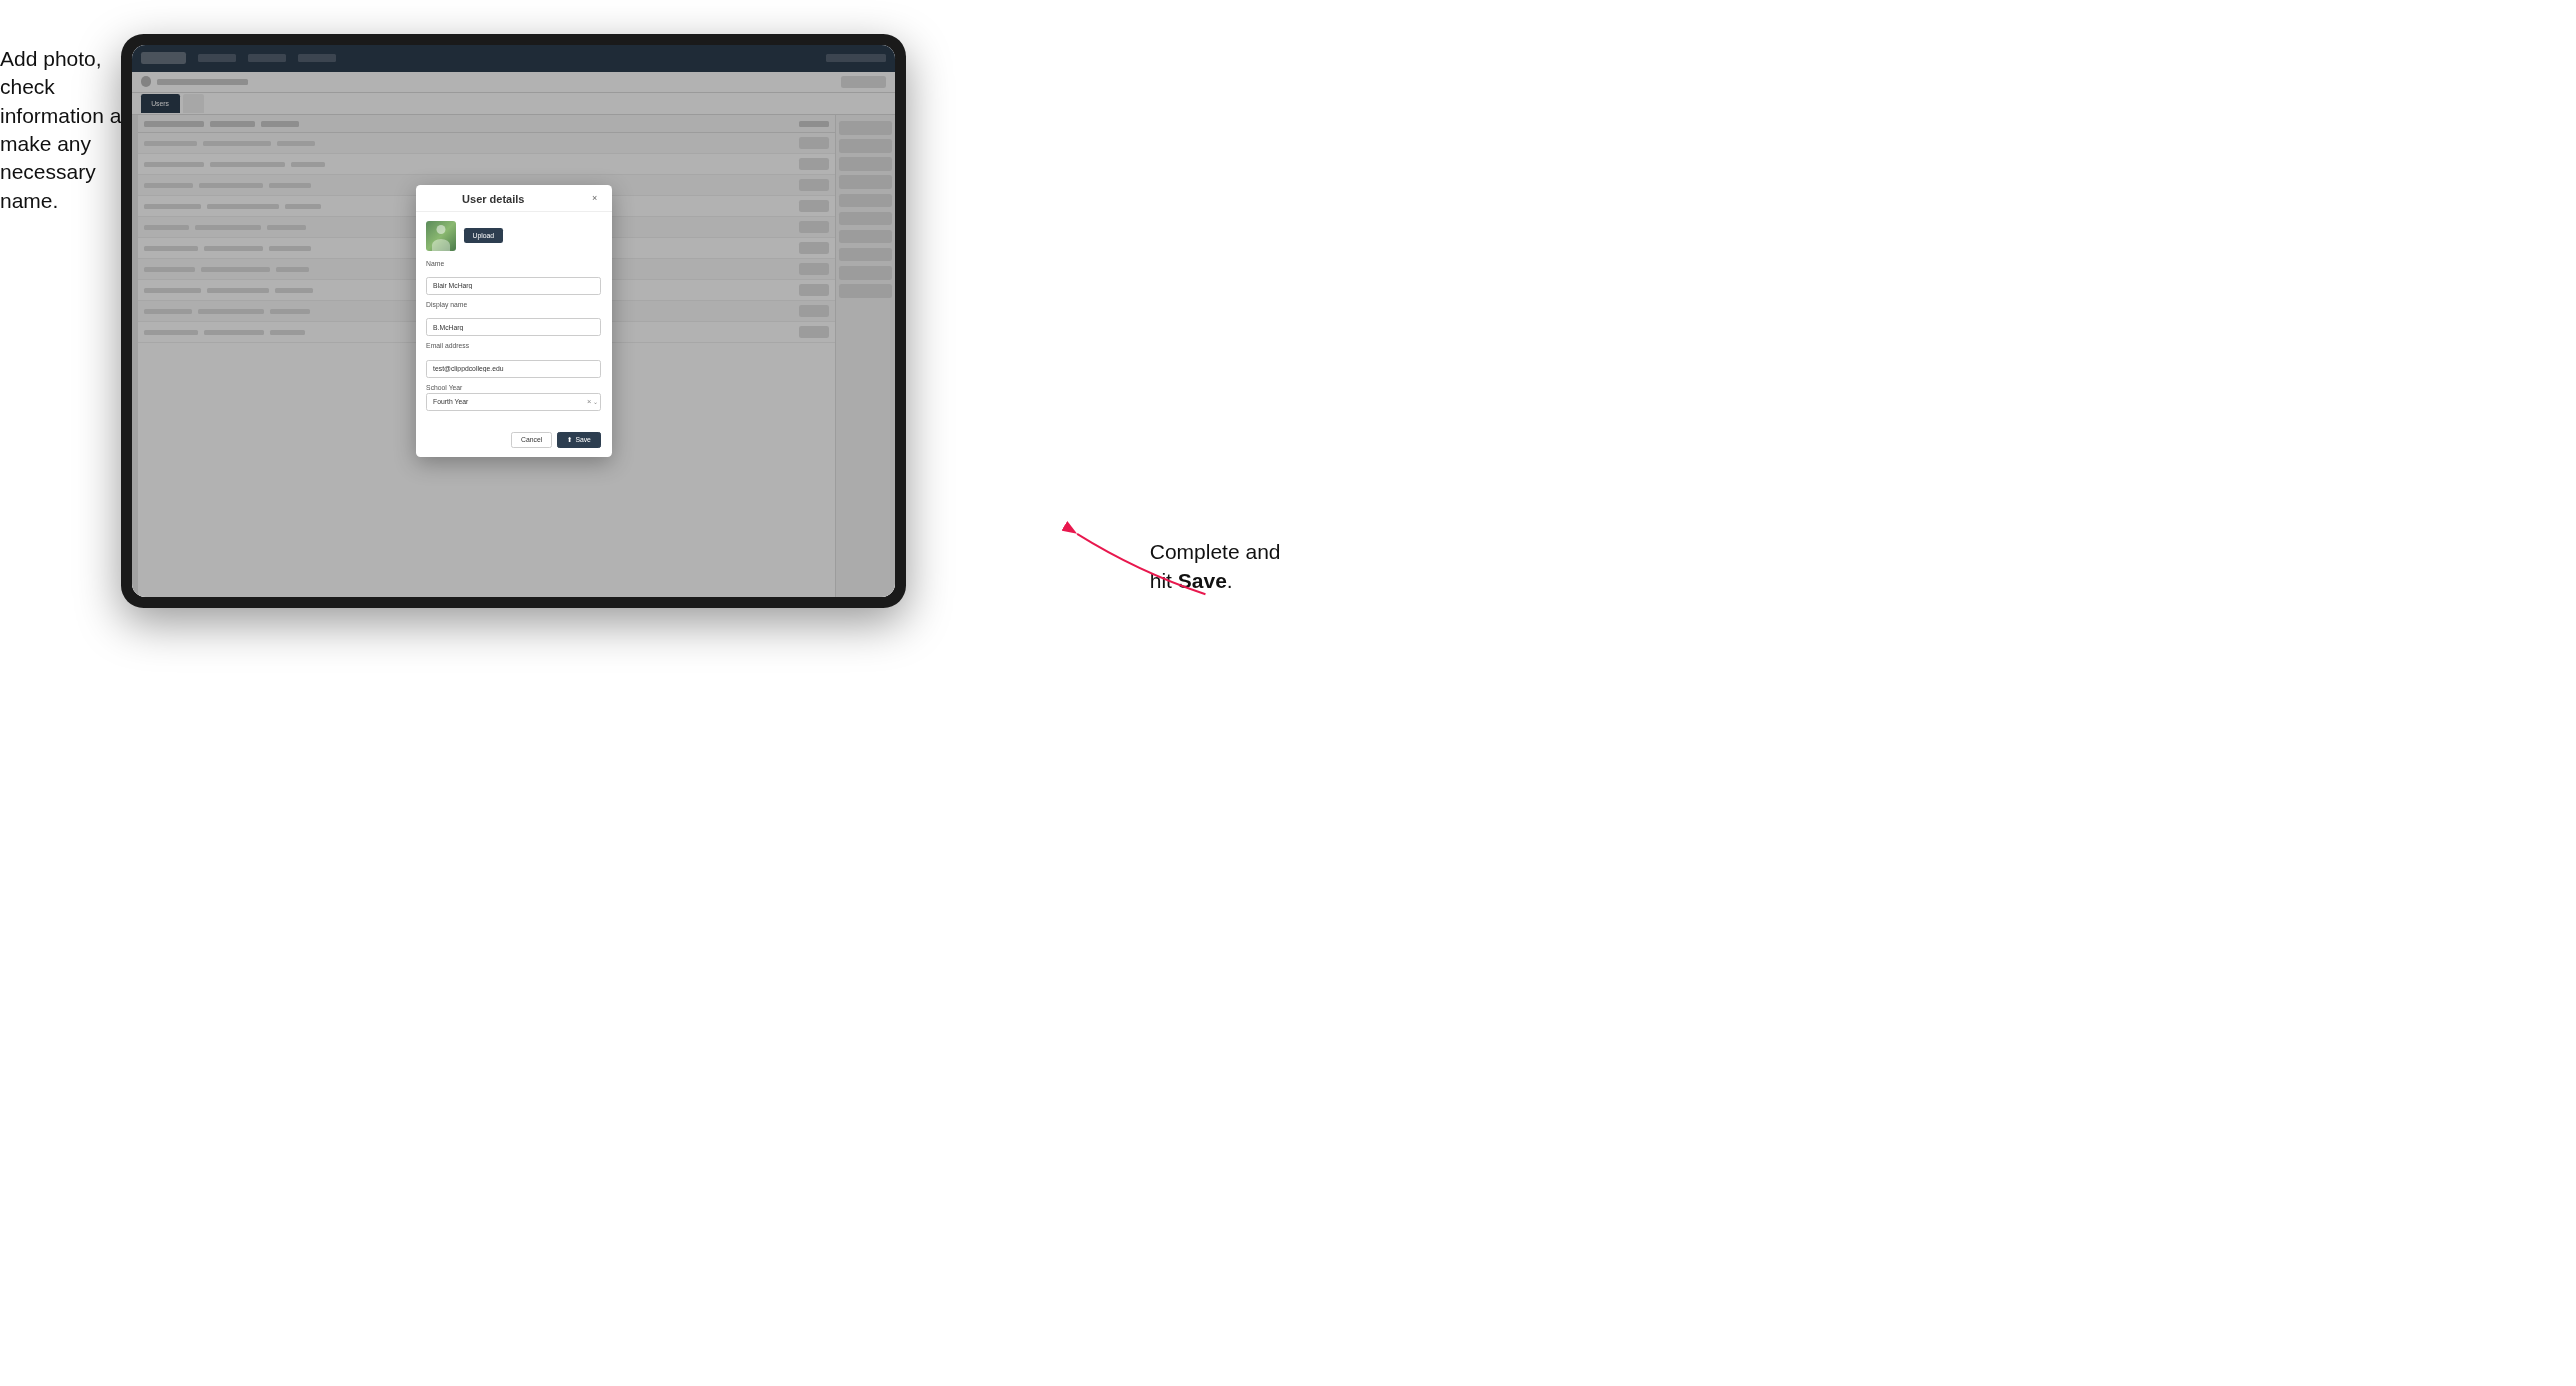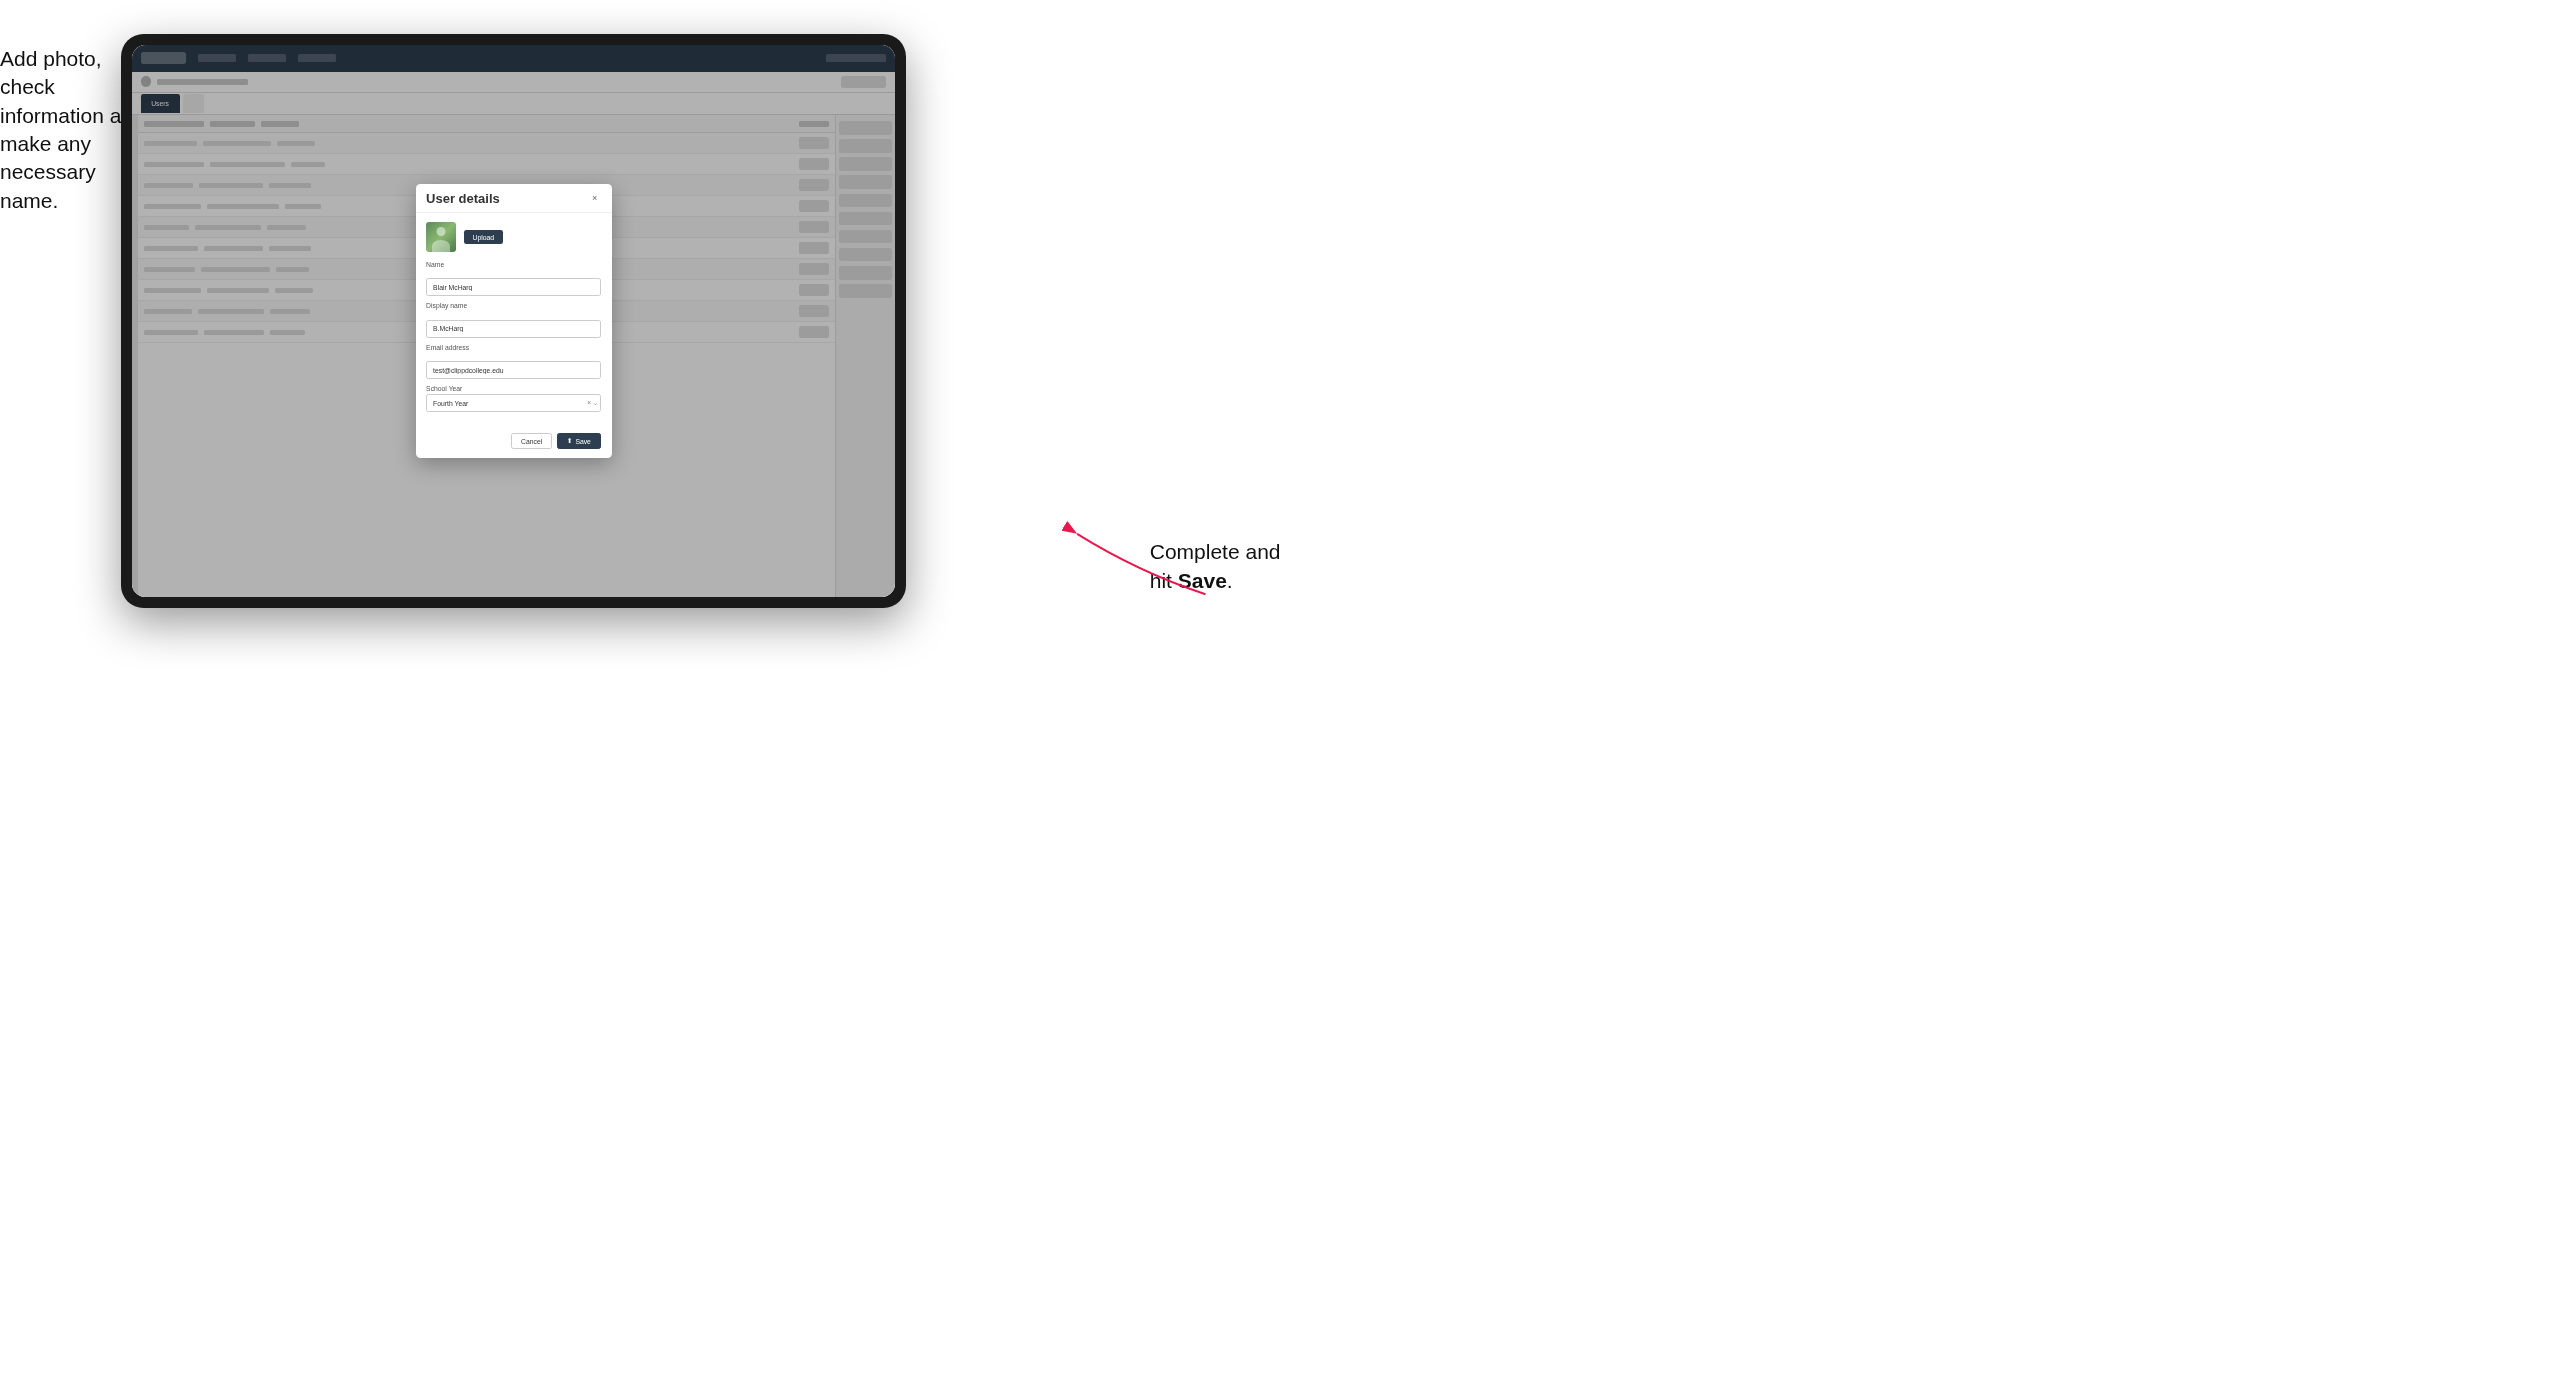--- a/index.html
+++ b/index.html
@@ -258,9 +258,10 @@
       border-bottom: 0.8px solid #eee;
     }
     .modal-title {
-      font-size: 13px;
+      font-size: 11px;
       font-weight: 600;
       color: #333;
+      margin-left: 36px;
     }
     .modal-close {
       width: 9px;

